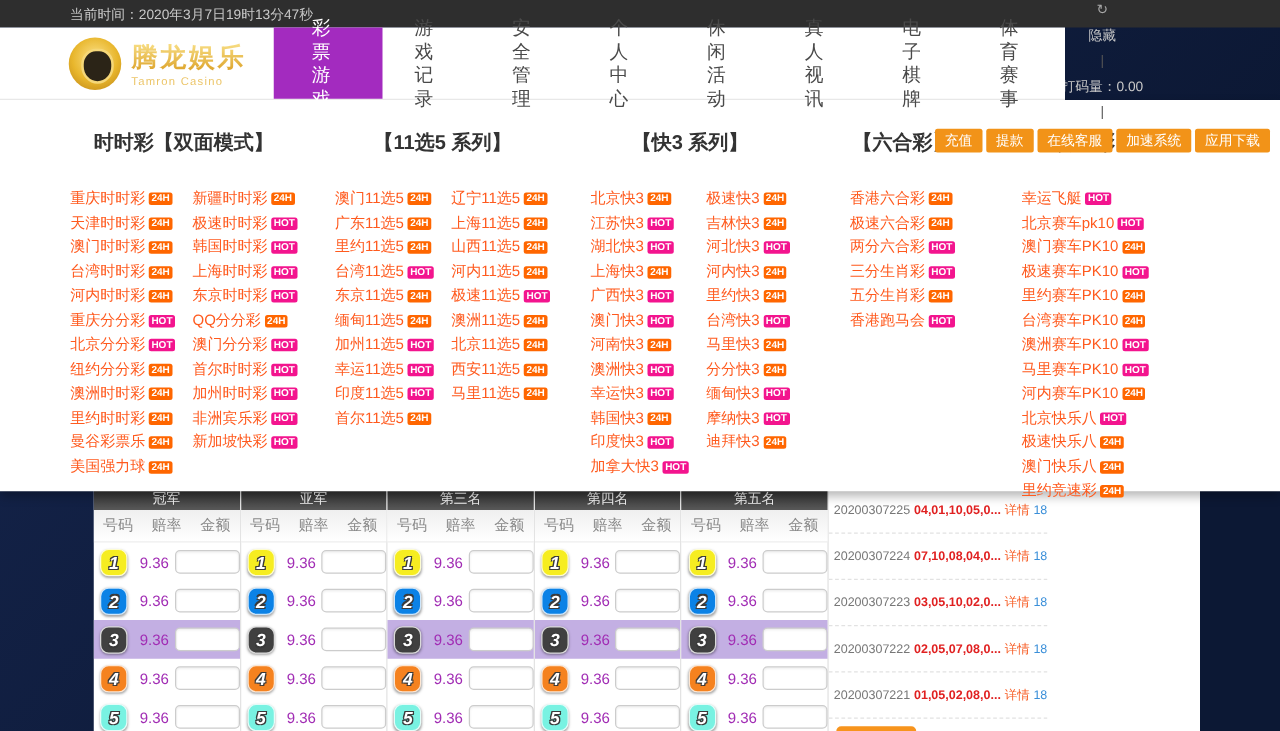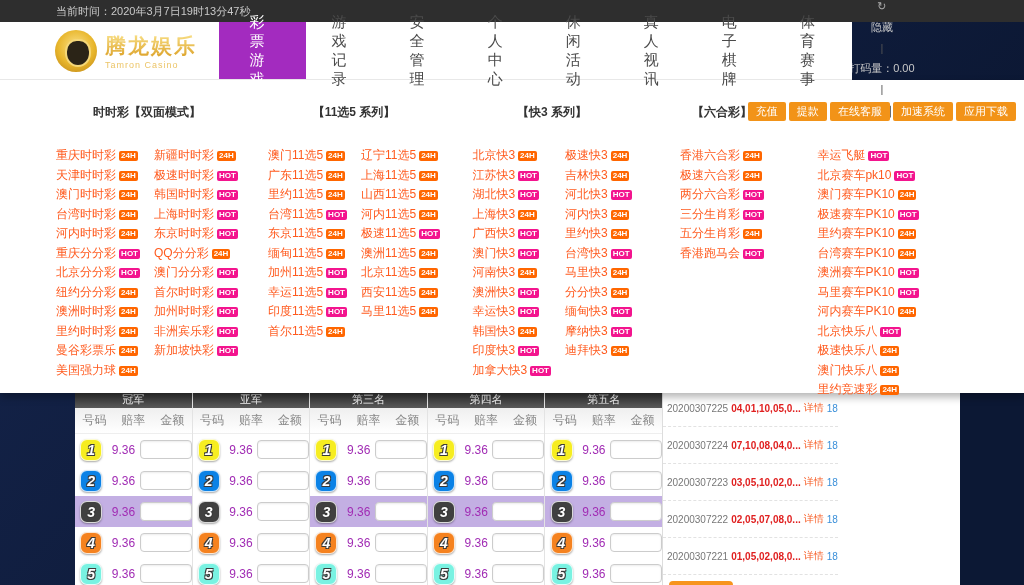--- a/index.html
+++ b/index.html
@@ -40,7 +40,7 @@
   .megamenu { position:absolute; top:80px; left:0; width:1024px; height:313px; background:#fff;
               z-index:20; box-shadow:0 4px 8px rgba(0,0,0,.3); display:flex; padding:0 28px 0 38px; }
   .mm-col { }
-  .mm-title { font-size:12px; font-weight:bold; color:#333; text-align:center; margin:24px 0 23px; }
+  .mm-title { font-size:16px; font-weight:bold; color:#333; text-align:center; margin:24px 0 23px; }
   .mm-groups { display:flex; justify-content:center; gap:14px; }
   .mm-list { list-style:none; }
   .mm-list li { height:19.5px; line-height:19.5px; white-space:nowrap; }

